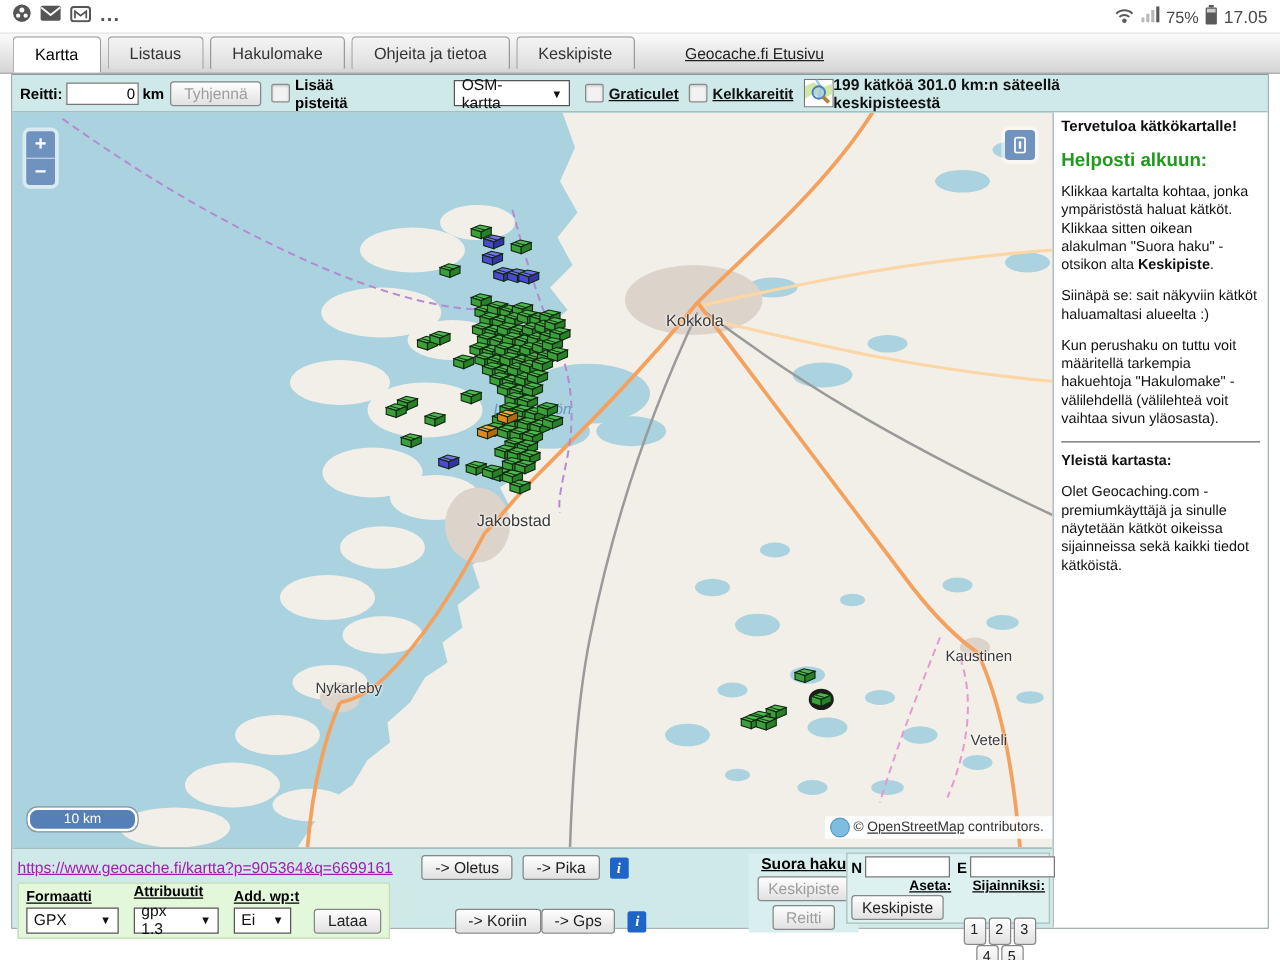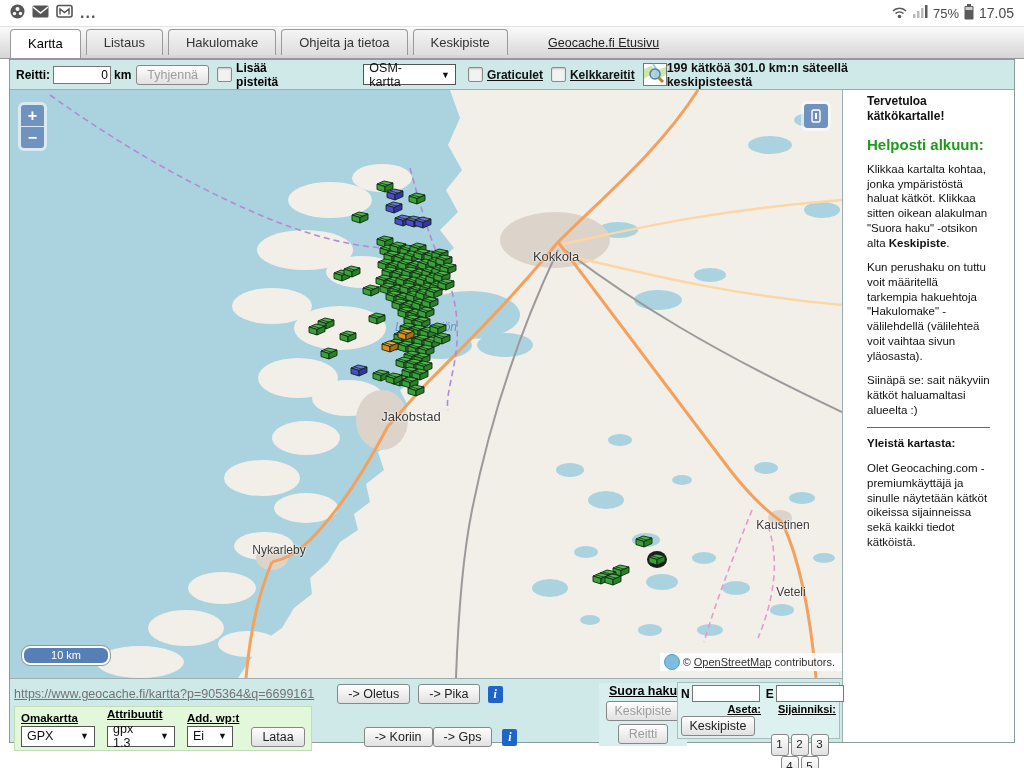--- a/index.html
+++ b/index.html
@@ -47,7 +47,7 @@
   .attrib a{color:#333;text-decoration:underline;}
   .attrib .osmlogo{width:14px;height:14px;border-radius:50%;background:#7ebde0;border:1px solid #5a9cc4;flex:0 0 auto;}
   
-  .sidebar{flex:1;background:#fff;border-left:1px solid #9ab0b0;padding:4px 24px;font-size:11.5px;line-height:1.28;color:#111;box-sizing:border-box;overflow:hidden;}
+  .sidebar{flex:1;background:#fff;border-left:1px solid #9ab0b0;padding:4px 6px;font-size:11.5px;line-height:1.28;color:#111;box-sizing:border-box;overflow:hidden;}
   .sidebar .welcome{font-weight:bold;font-size:12px;}
   .sidebar h2{color:#1f9a1f;font-size:15px;margin:10px 0 8px;}
   .sidebar p{margin:0 0 10px;}

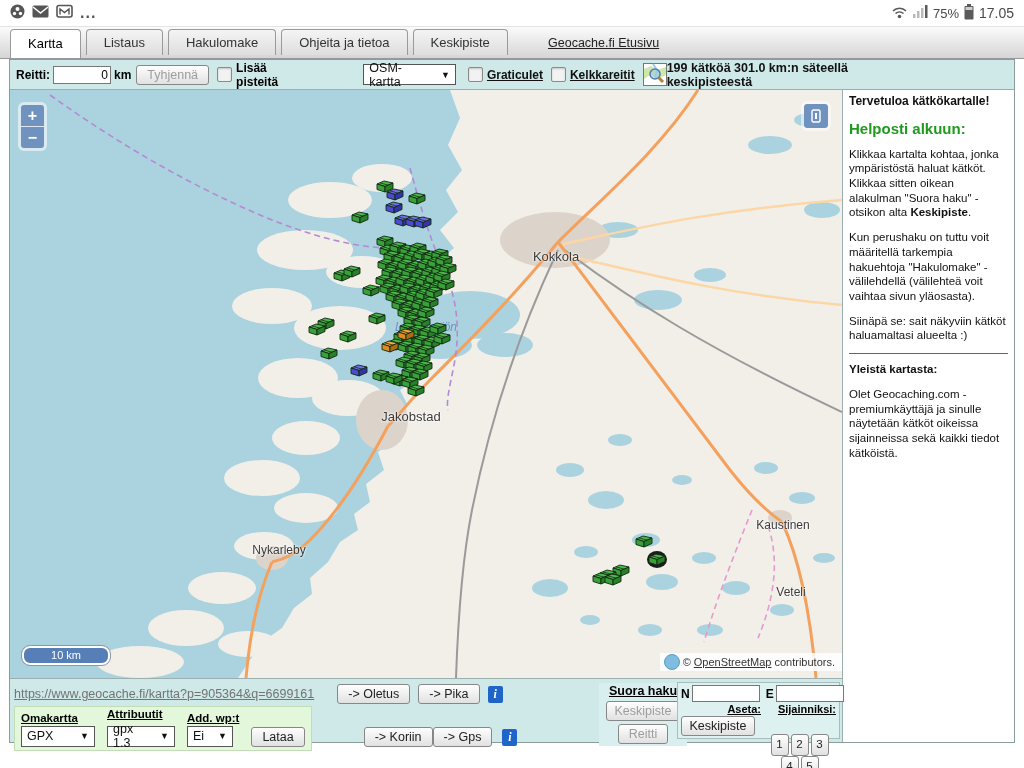--- a/index.html
+++ b/index.html
@@ -914,8 +914,8 @@
       <div class="welcome">Tervetuloa kätkökartalle!</div>
       <h2>Helposti alkuun:</h2>
       <p><span>Klikkaa kartalta kohtaa, jonka ympäristöstä haluat kätköt. Klikkaa sitten oikean alakulman "Suora haku" -otsikon alta </span><b>Keskipiste</b><span>.</span></p>
+      <p>Siinäpä se: sait näkyviin kätköt haluamaltasi alueelta :)</p>
       <p>Kun perushaku on tuttu voit määritellä tarkempia hakuehtoja "Hakulomake" -välilehdellä (välilehteä voit vaihtaa sivun yläosasta).</p>
-      <p>Siinäpä se: sait näkyviin kätköt haluamaltasi alueelta :)</p>
       <hr>
       <div class="sect">Yleistä kartasta:</div>
       <p>Olet Geocaching.com - premiumkäyttäjä ja sinulle näytetään kätköt oikeissa sijainneissa sekä kaikki tiedot kätköistä.</p>

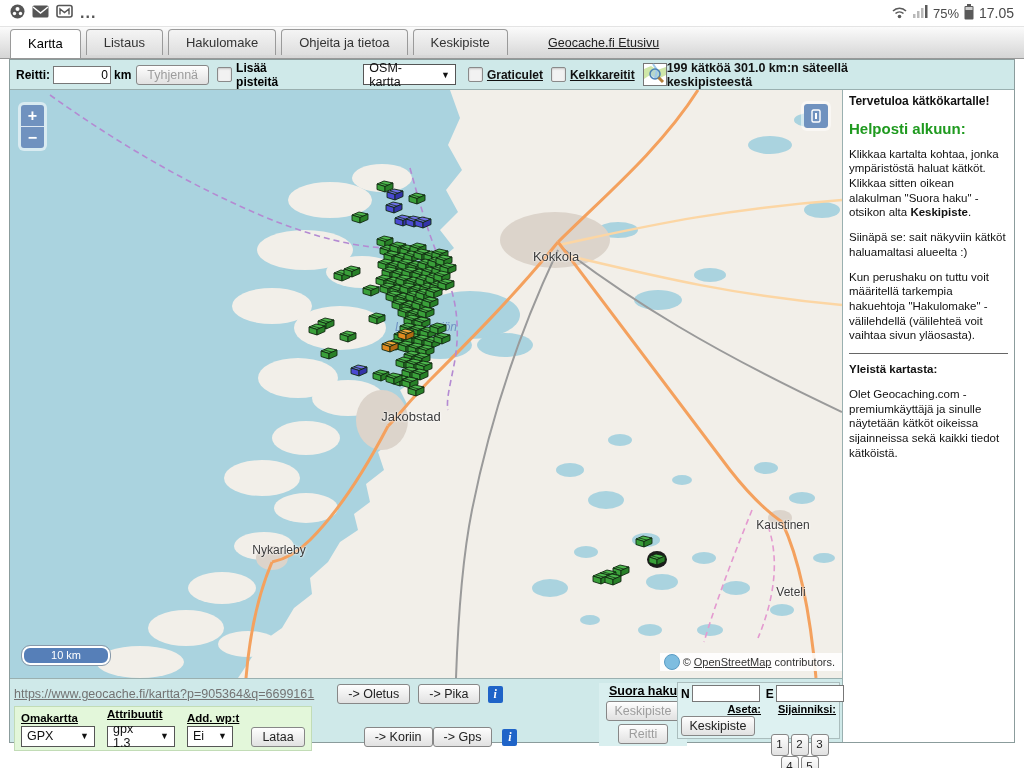--- a/index.html
+++ b/index.html
@@ -58,7 +58,7 @@
   .bottom-left{width:832px;background:#cfe9e9;border-top:1px solid #9ab0b0;position:relative;box-sizing:border-box;flex:0 0 auto;font-size:12px;}
   .bottom-right{flex:1;background:#fff;border-left:1px solid #9ab0b0;}
   .b-row1{display:flex;align-items:center;padding:5px 4px 2px 4px;}
-  .permalink{font-size:12.5px;color:#737373;text-decoration:underline;margin-right:16px;white-space:nowrap;}
+  .permalink{font-size:12.5px;color:#a21caf;text-decoration:underline;margin-right:16px;white-space:nowrap;}
   .infoicon{width:15px;height:17px;background:#1f64c8;color:#fff;font:italic bold 12px "Liberation Serif",serif;display:inline-flex;align-items:center;justify-content:center;border-radius:2px;flex:0 0 auto;}
   .b-row2{display:flex;align-items:flex-end;padding:0 4px;}
   .exportpanel{background:#e3f7da;border:1px solid #c2dcb6;padding:1px 6px 3px;display:flex;gap:12px;align-items:flex-end;}

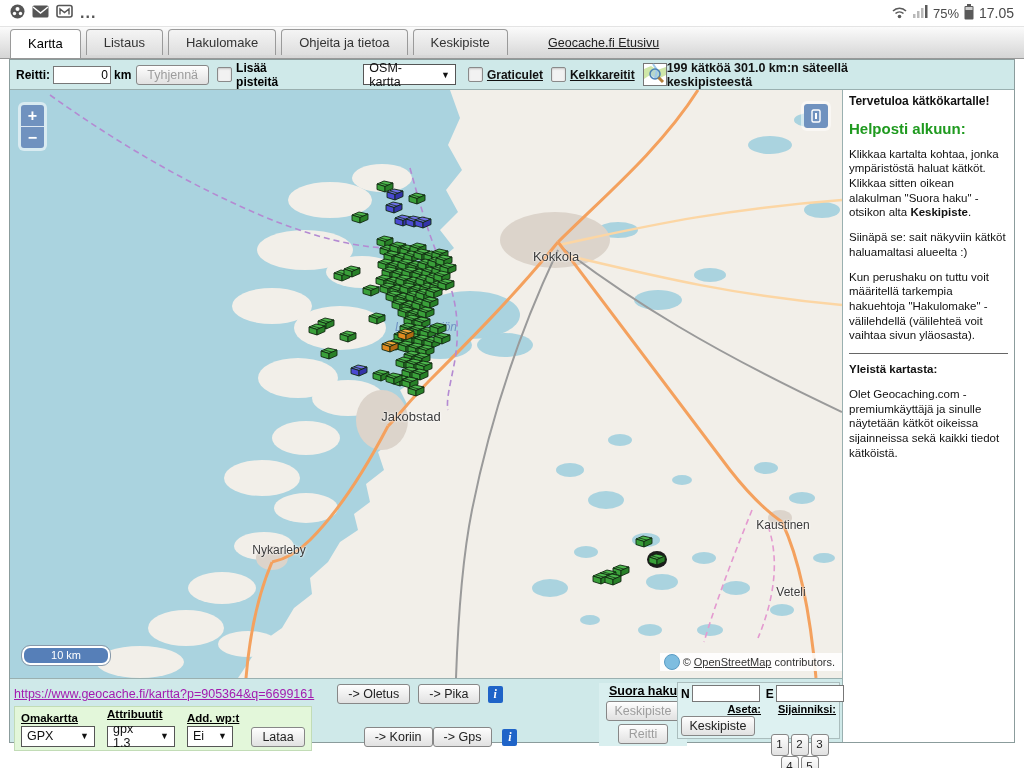--- a/index.html
+++ b/index.html
@@ -933,7 +933,7 @@
       <div class="b-row2">
         <div class="exportpanel">
           <div class="exp-col">
-            <div class="hd">Omakartta</div>
+            <div class="hd">Formaatti</div>
             <span class="sel" style="width:62px;">
                 <span>GPX</span>
                 <span class="arr">▼</span>

